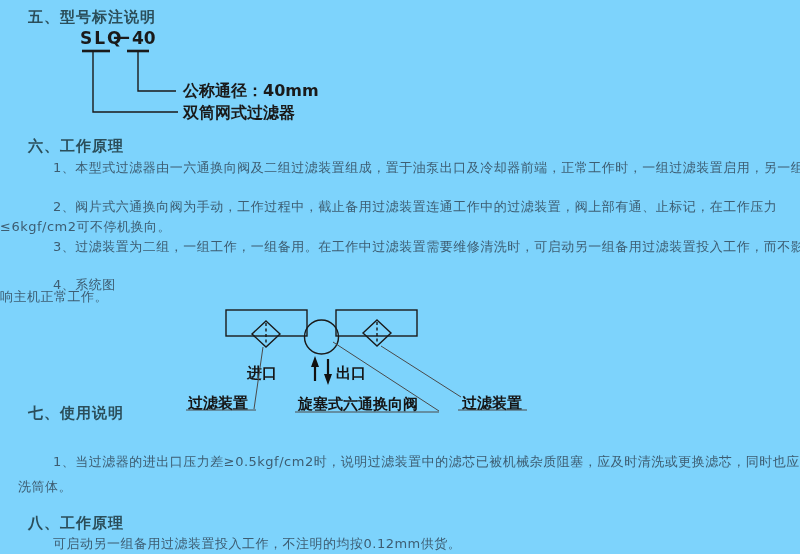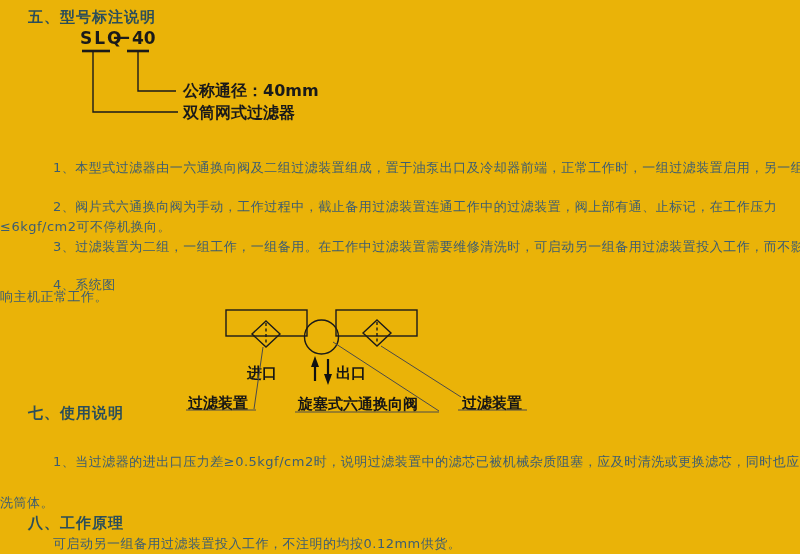--- a/index.html
+++ b/index.html
@@ -4,7 +4,7 @@
 <style>
   html,body{margin:0;padding:0;background:#fff;}
   .page{
-    position:relative;width:800px;height:554px;background:#eab308;
+    position:relative;width:800px;height:554px;background:#7dd3fc;
     font-family:"DejaVu Sans",sans-serif;overflow:hidden;
   }
   .heading{

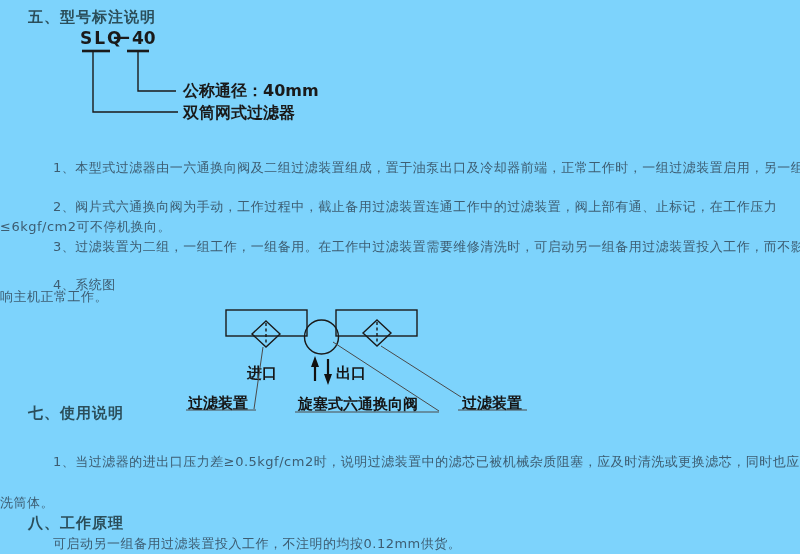--- a/index.html
+++ b/index.html
@@ -46,6 +46,7 @@
     <text x="183" y="118" class="model-text">双筒网式过滤器</text>
   </svg>
 
+  <div class="heading" style="top:137px;">六、工作原理</div>
   <div class="bodyline ind" style="top:159px;">1、本型式过滤器由一六通换向阀及二组过滤装置组成，置于油泵出口及冷却器前端，正常工作时，一组过滤装置启用，另一组</div>
   <div class="bodyline ind" style="top:198px;text-align:right;">2、阀片式六通换向阀为手动，工作过程中，截止备用过滤装置连通工作中的过滤装置，阀上部有通、止标记，在工作压力</div>
   <div class="bodyline noind" style="top:218px;">≤6kgf/cm2可不停机换向。</div>

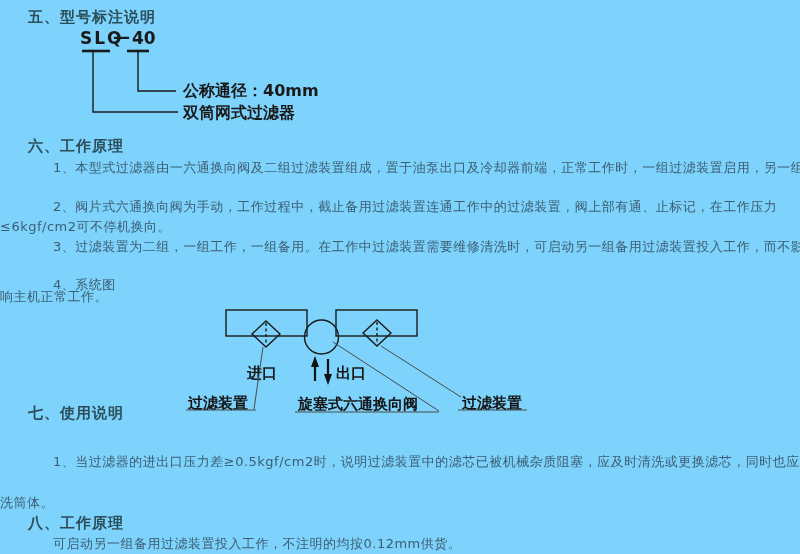--- a/index.html
+++ b/index.html
@@ -87,7 +87,7 @@
 
   <div class="heading" style="top:404px;">七、使用说明</div>
   <div class="bodyline ind" style="top:453px;">1、当过滤器的进出口压力差≥0.5kgf/cm2时，说明过滤装置中的滤芯已被机械杂质阻塞，应及时清洗或更换滤芯，同时也应清</div>
-  <div class="bodyline noind" style="top:494px;">洗筒体。</div>
+  <div class="bodyline noind" style="top:478px;padding-left:18px;">洗筒体。</div>
 
   <div class="heading" style="top:514px;">八、工作原理</div>
   <div class="bodyline ind" style="top:535px;">可启动另一组备用过滤装置投入工作，不注明的均按0.12mm供货。</div>

